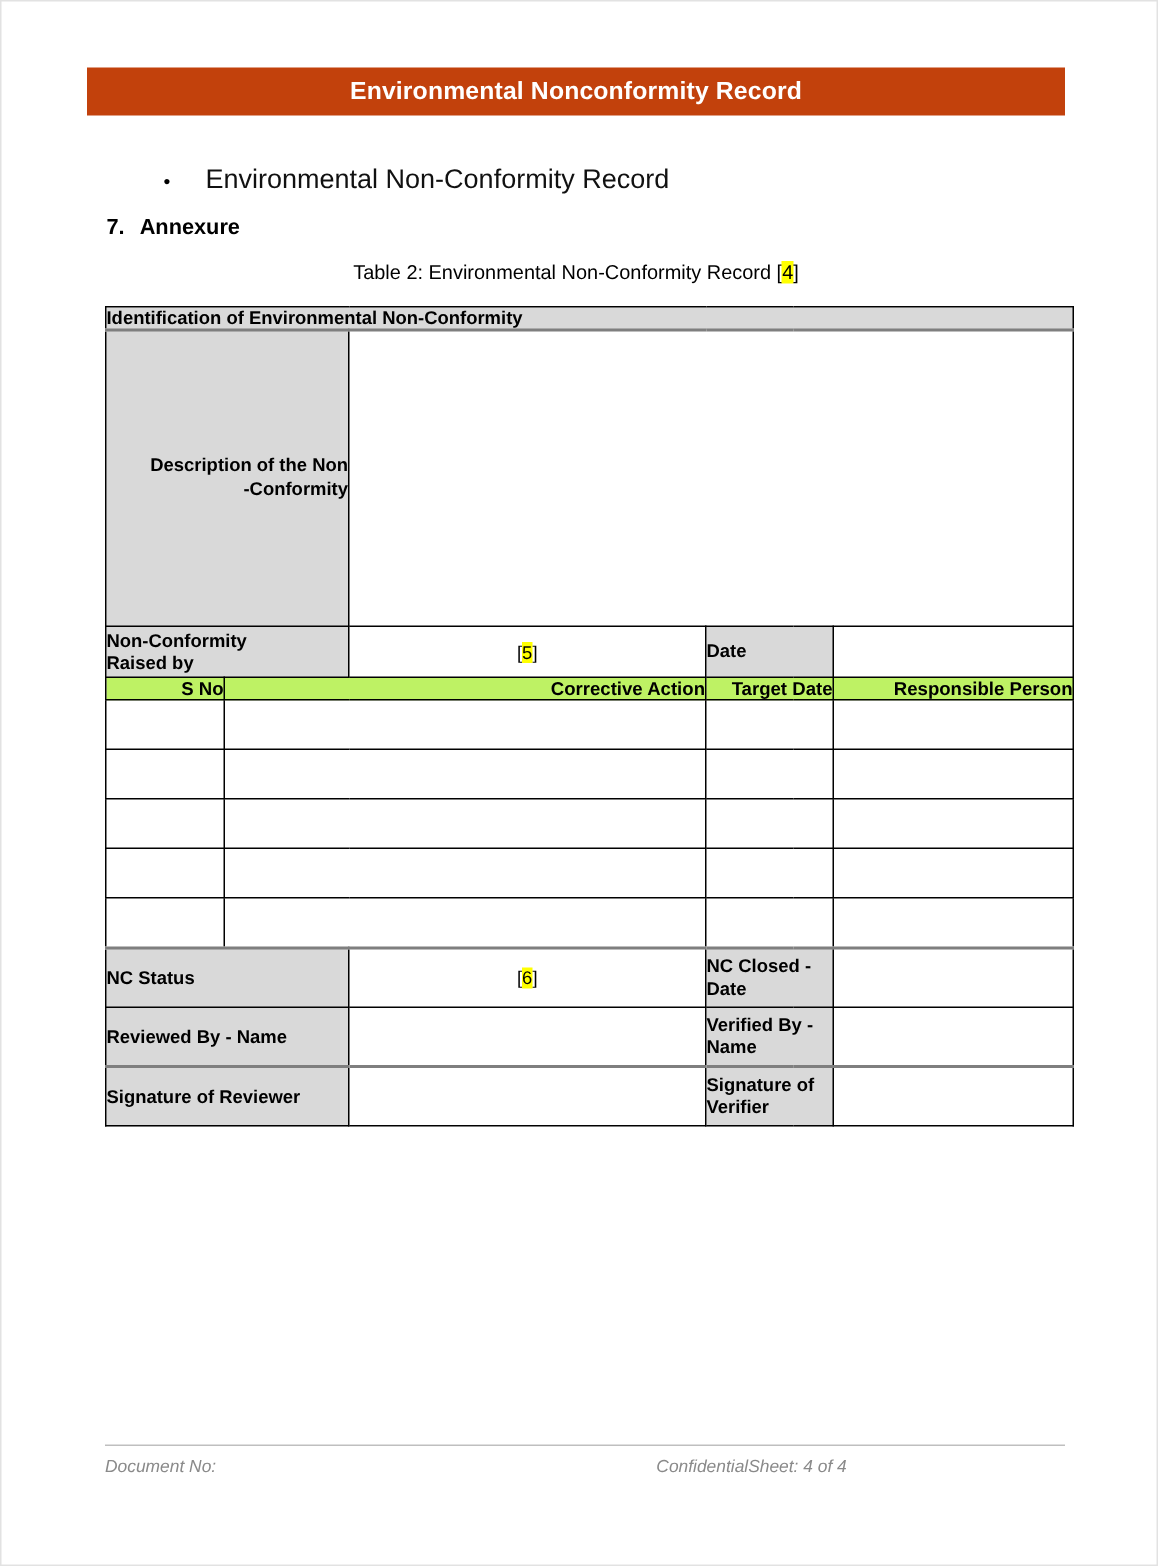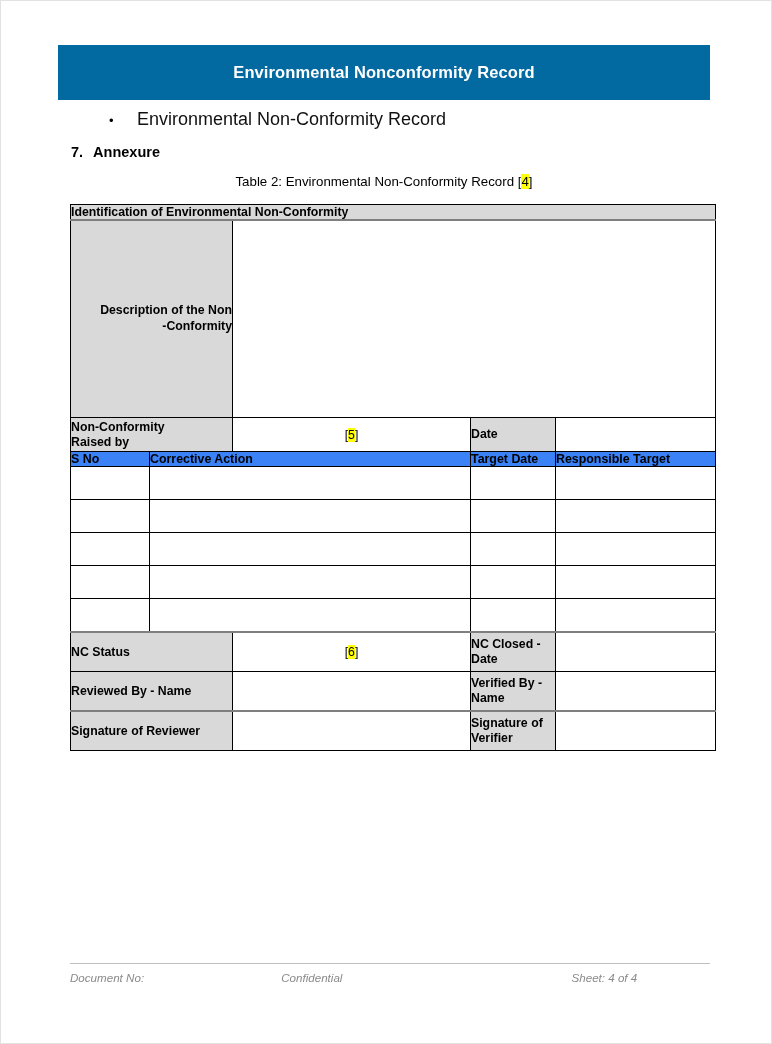--- a/index.html
+++ b/index.html
@@ -27,8 +27,8 @@
     left: 57px;
     top: 44px;
     width: 652px;
-    height: 55px;
-    background: #0369a1;
+    height: 32px;
+    background: #c2410c;
     display: flex;
     align-items: center;
     justify-content: center;

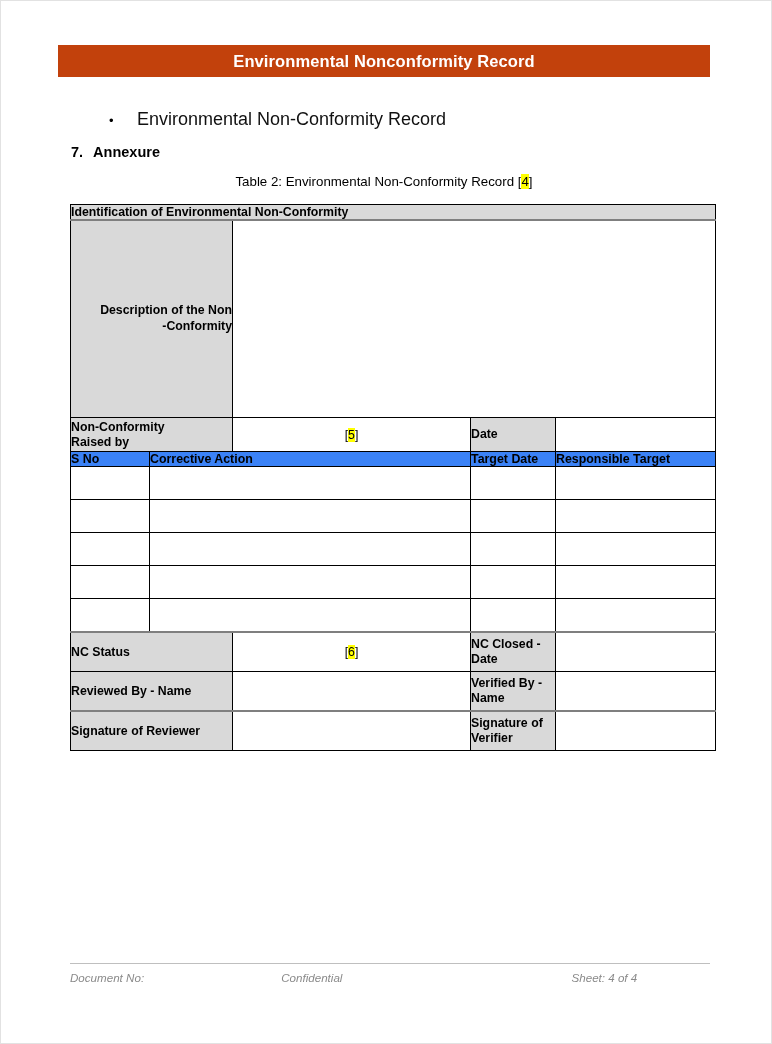--- a/index.html
+++ b/index.html
@@ -112,9 +112,9 @@
     border-bottom: 2px solid #7f7f7f !important;
   }
   .col-head {
-    background: #3b82f6;
-    font-weight: bold;
-    text-align: left;
+    background: #bef264;
+    font-weight: bold;
+    text-align: right;
     padding: 5px 4px;
     font-size: 12.4px;
   }

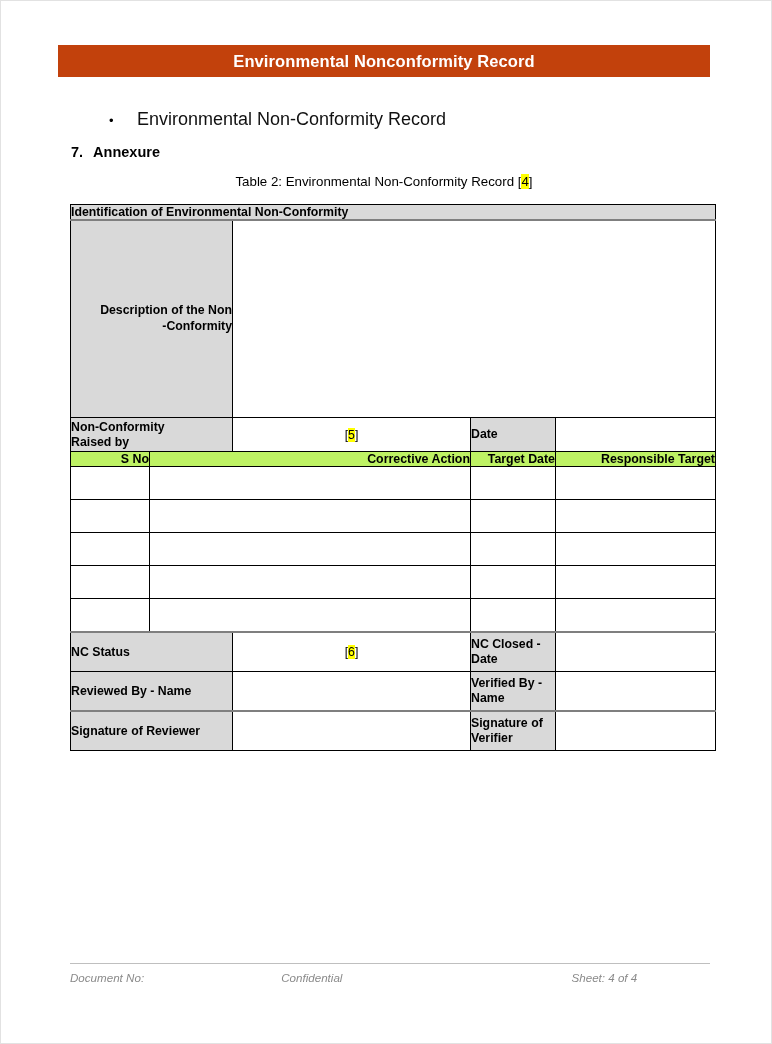--- a/index.html
+++ b/index.html
@@ -217,7 +217,7 @@
         <td class="col-head">S No</td>
         <td class="col-head" colspan="3">Corrective Action</td>
         <td class="col-head" colspan="2">Target Date</td>
-        <td class="col-head">Responsible Target</td>
+        <td class="col-head">Responsible Person</td>
       </tr>
 
       <tr class="empty-row">

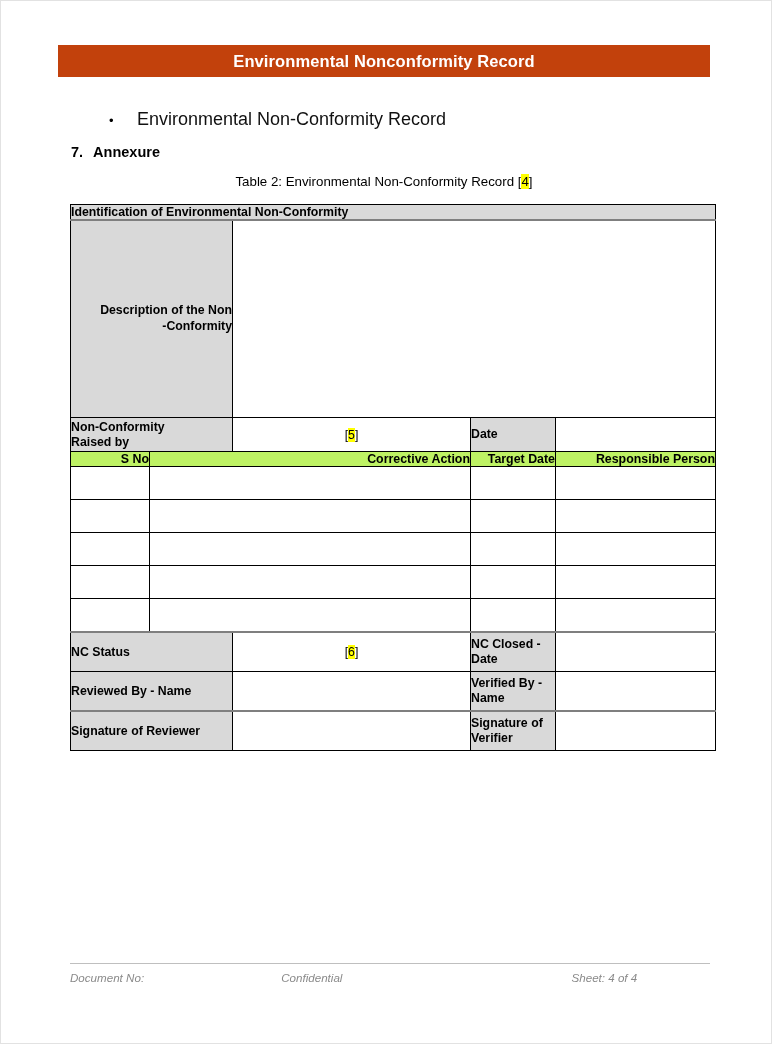--- a/index.html
+++ b/index.html
@@ -149,7 +149,7 @@
     font-style: italic;
   }
   .f-left  { width: 33%; text-align: left; }
-  .f-mid   { width: 34%; text-align: left; }
+  .f-mid   { width: 34%; text-align: right; }
   .f-right { width: 33%; text-align: center; }
 </style>
 </head>

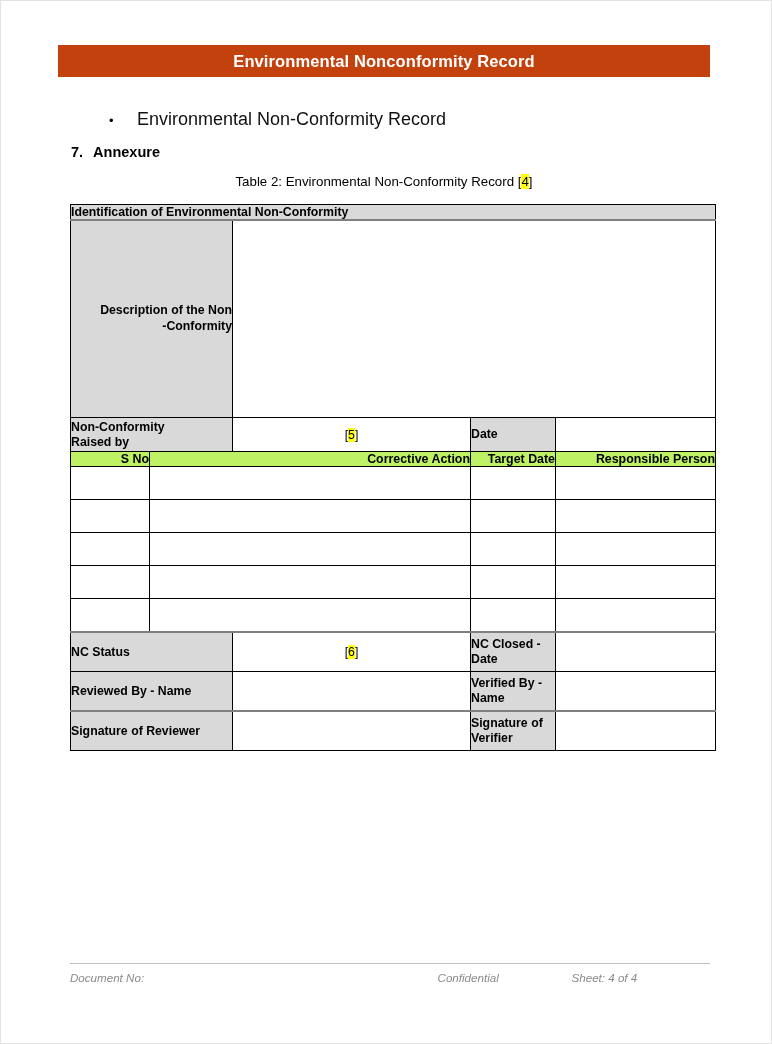--- a/index.html
+++ b/index.html
@@ -150,7 +150,7 @@
   }
   .f-left  { width: 33%; text-align: left; }
   .f-mid   { width: 34%; text-align: right; }
-  .f-right { width: 33%; text-align: center; }
+  .f-right { width: 33%; text-align: left; }
 </style>
 </head>
 <body>

